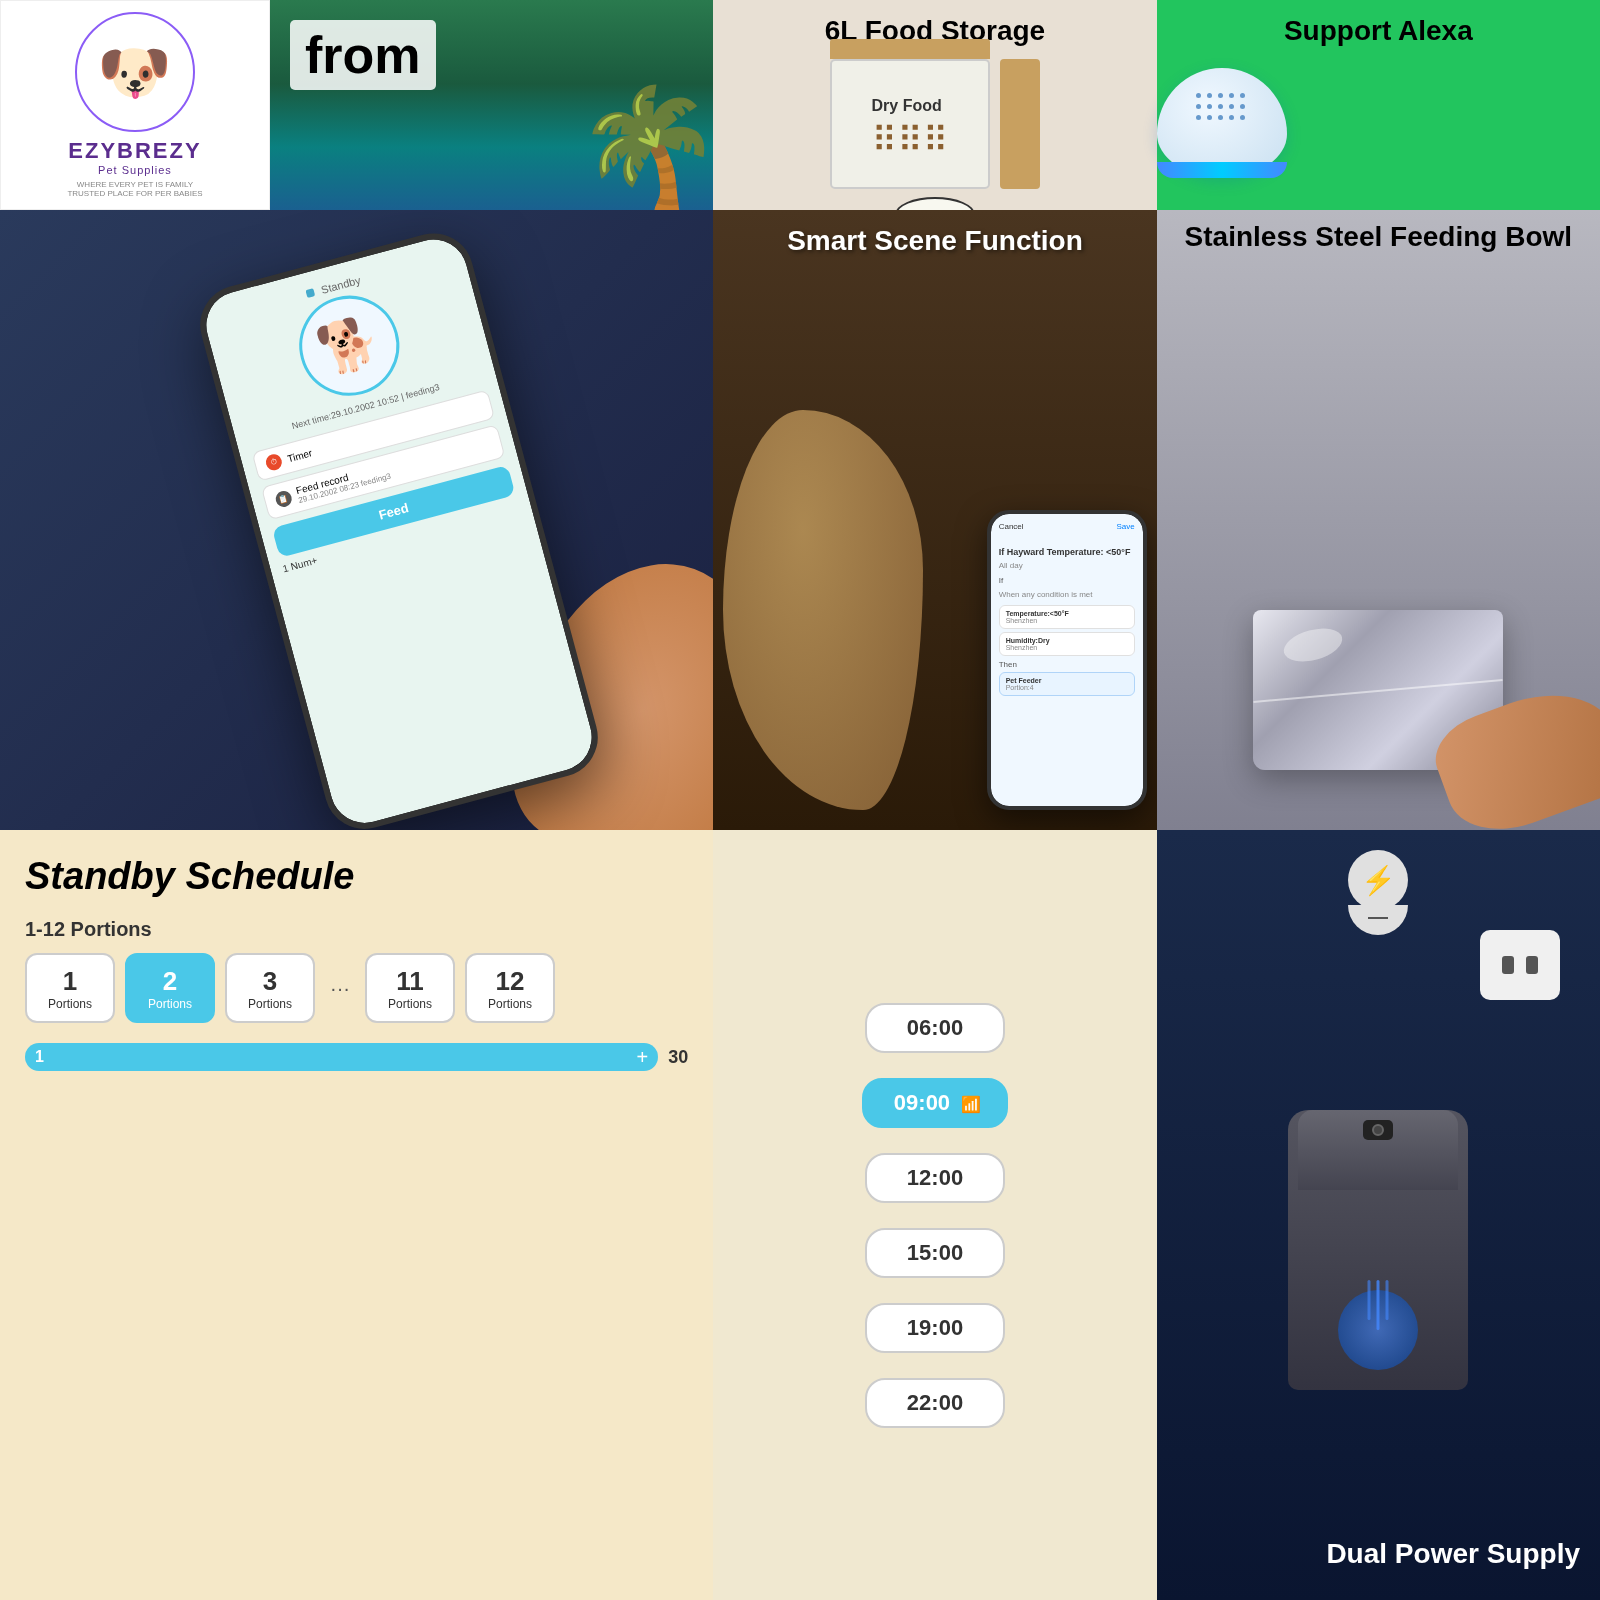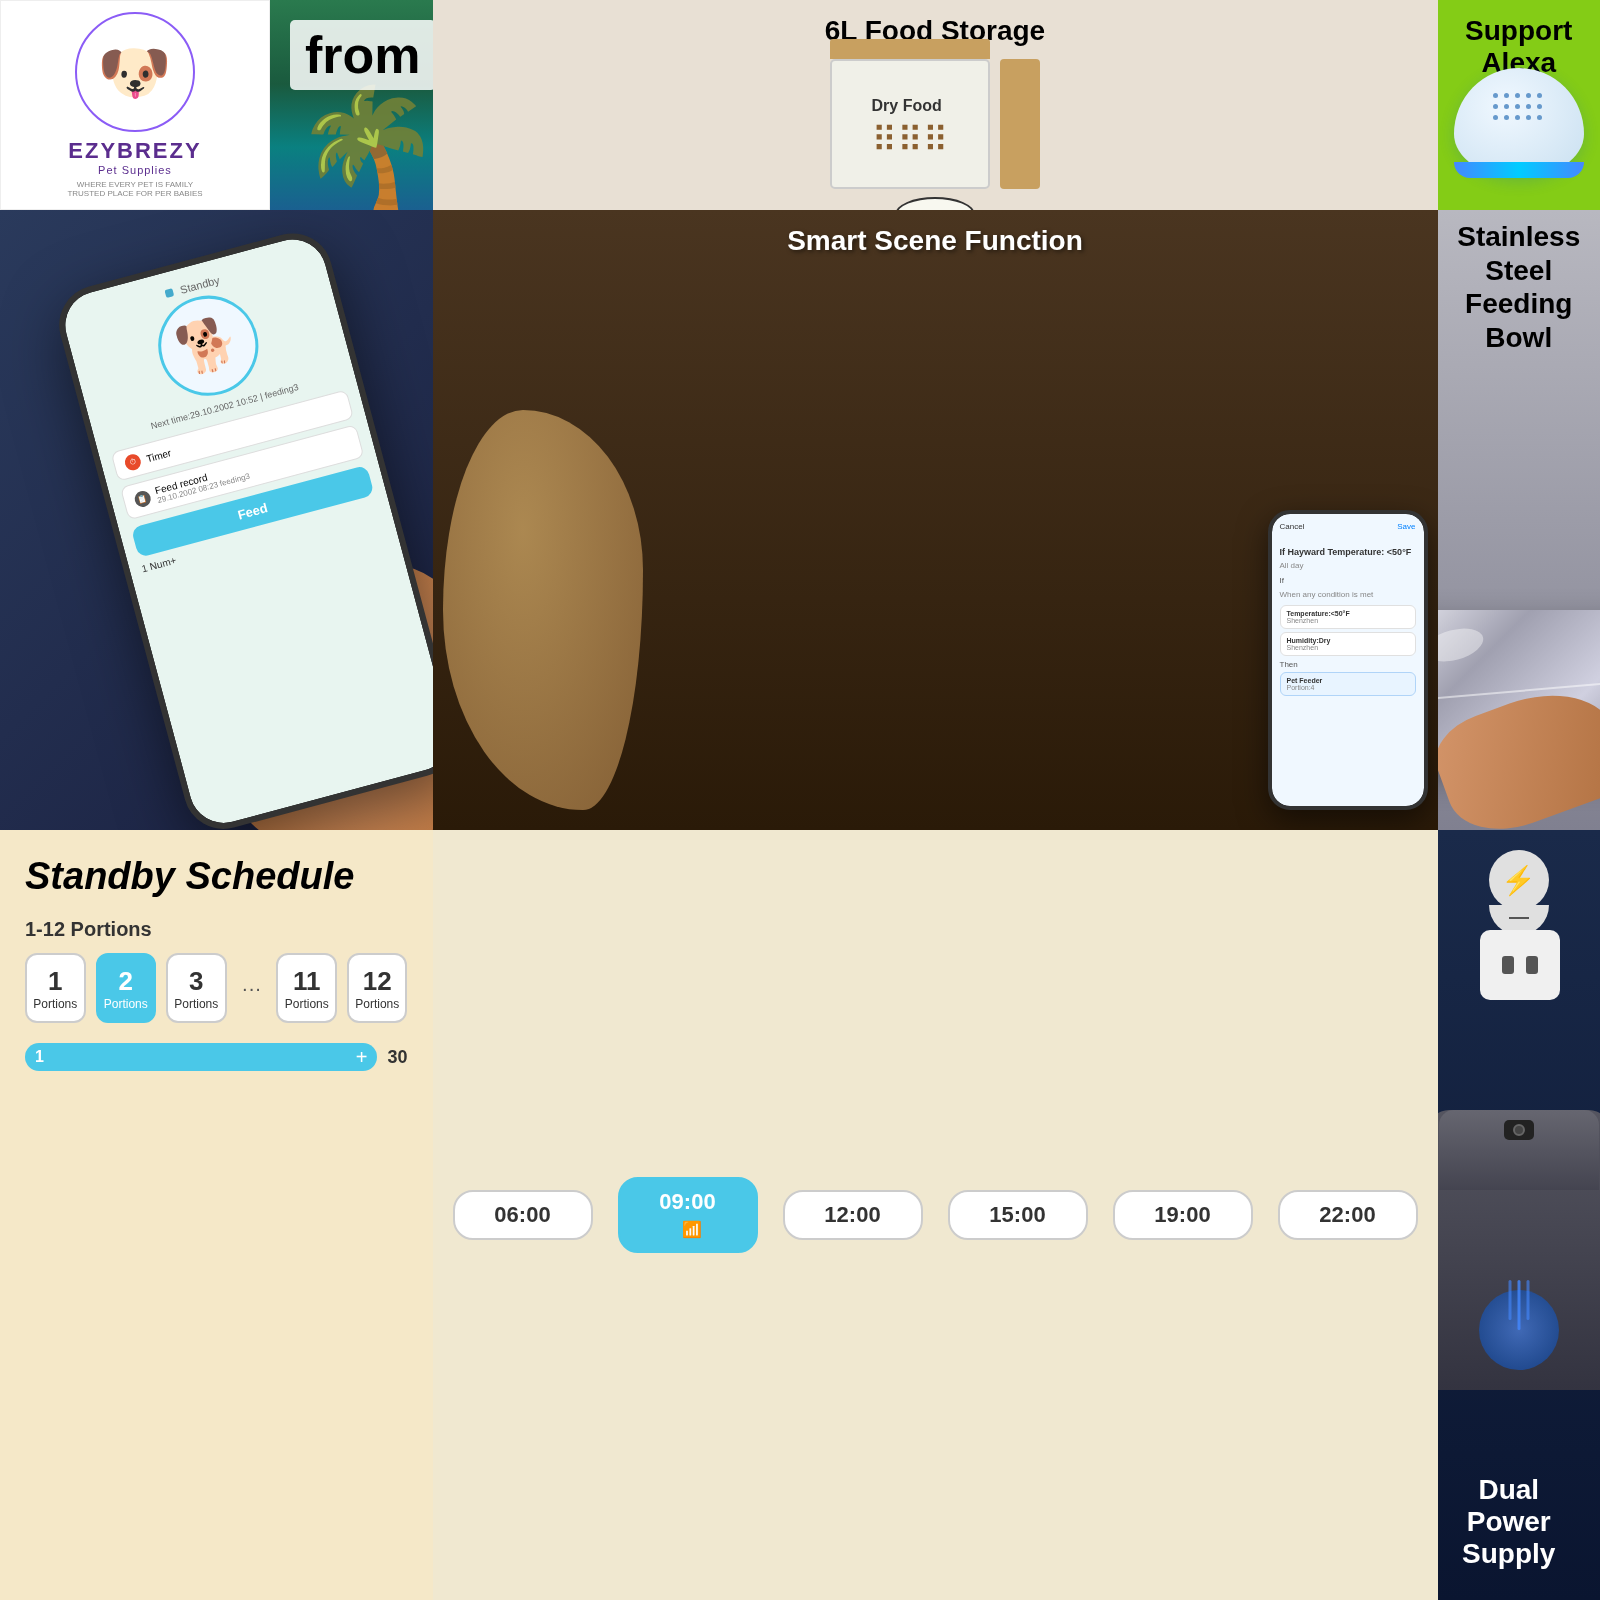--- a/index.html
+++ b/index.html
@@ -54,10 +54,10 @@
     .cell-alexa {
       grid-column: 4;
       grid-row: 1;
-      background: #84cc16;
+      background: #22c55e;
       display: flex;
       flex-direction: column;
-      align-items: center;
+      align-items: flex-start;
       justify-content: center;
       position: relative;
     }

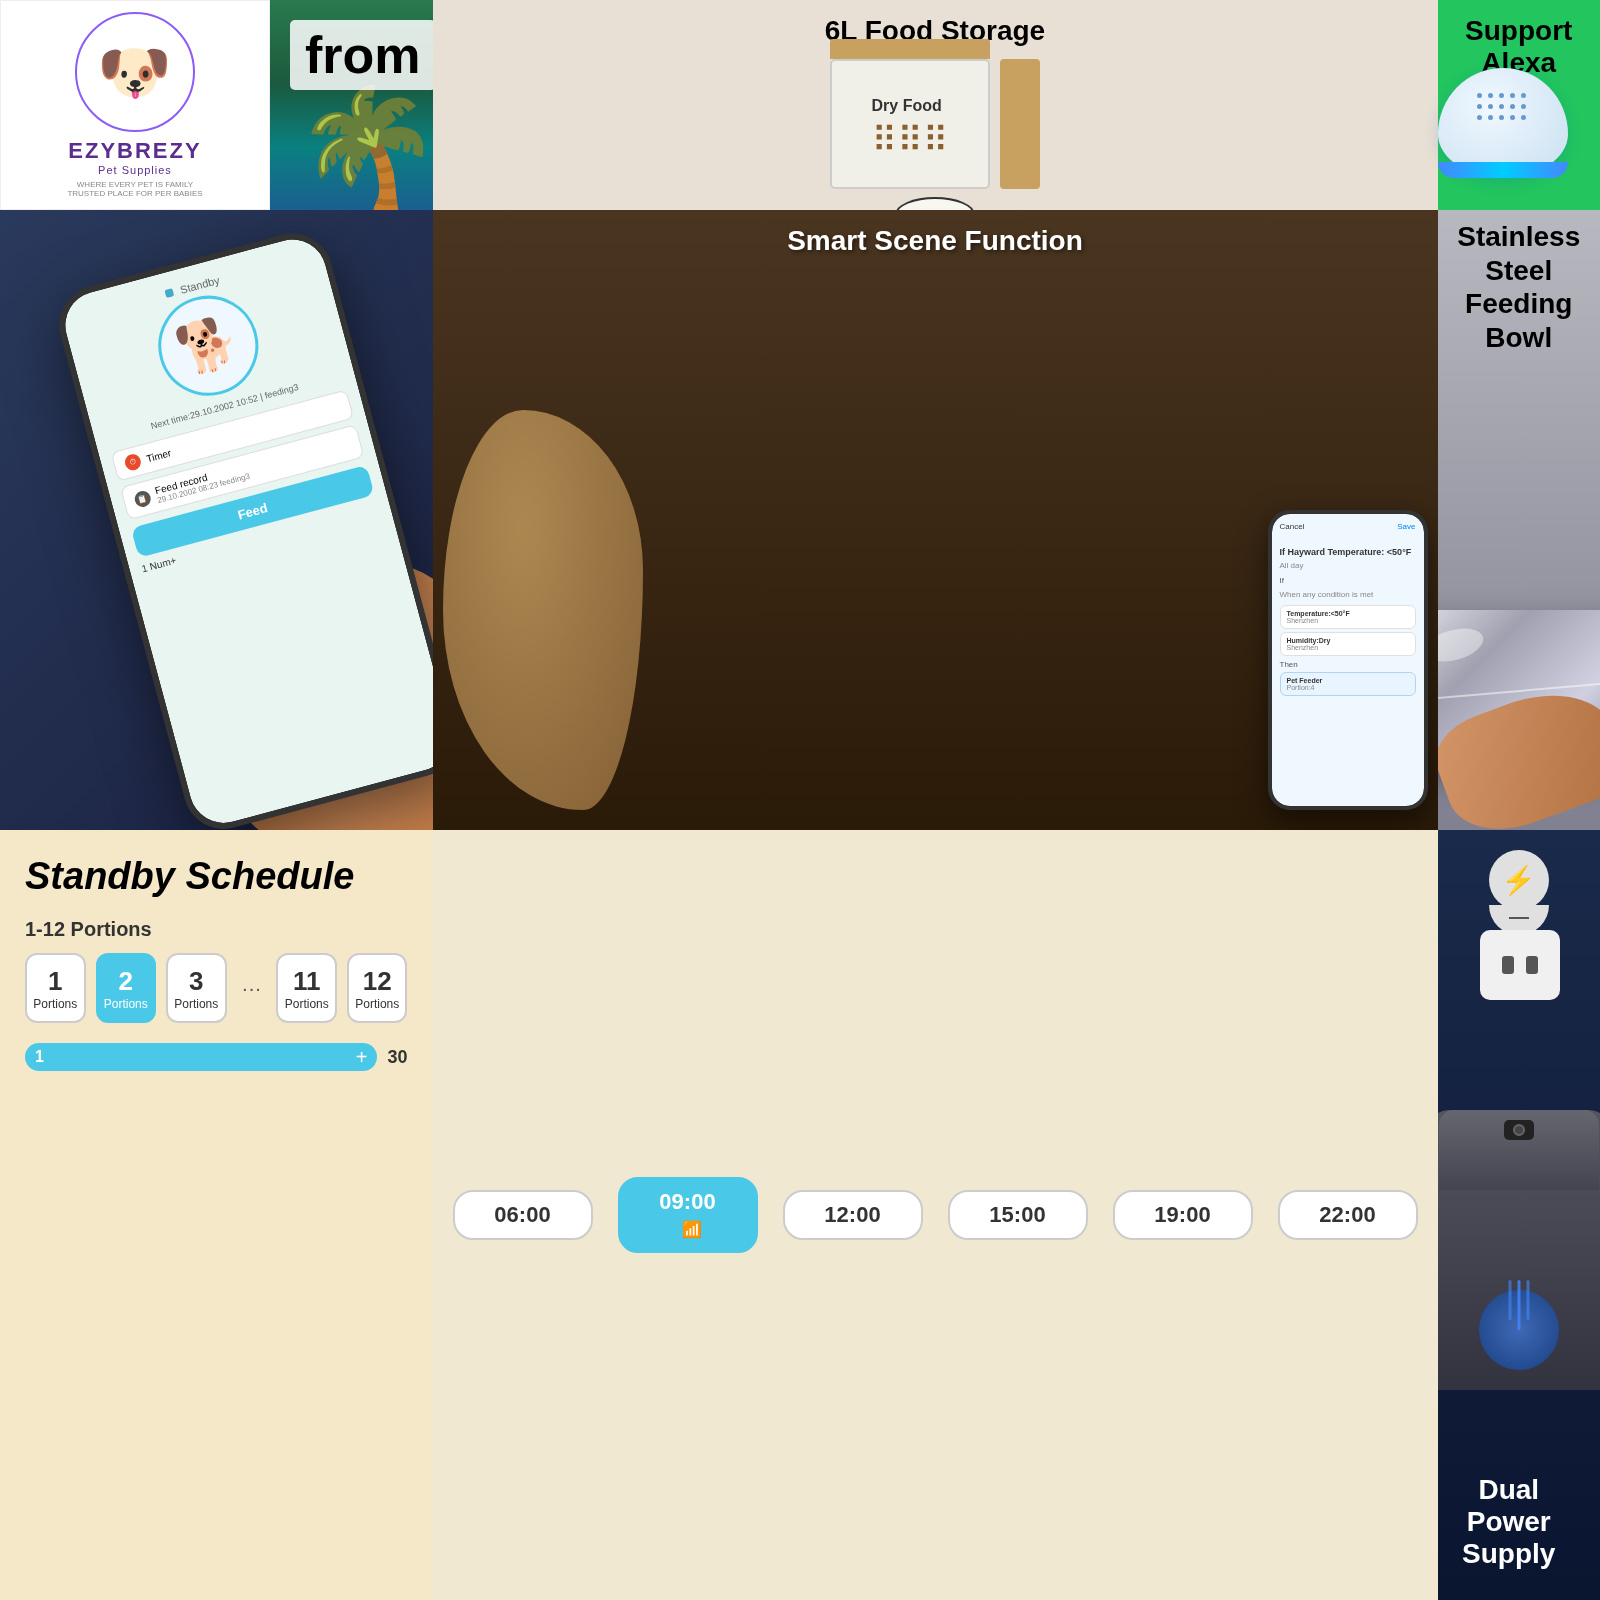--- a/index.html
+++ b/index.html
@@ -99,7 +99,7 @@
       grid-row: 4 / 6;
       background: #f0e8d0;
       display: flex;
-      flex-direction: row;
+      flex-direction: column;
       align-items: center;
       justify-content: center;
       gap: 25px;

